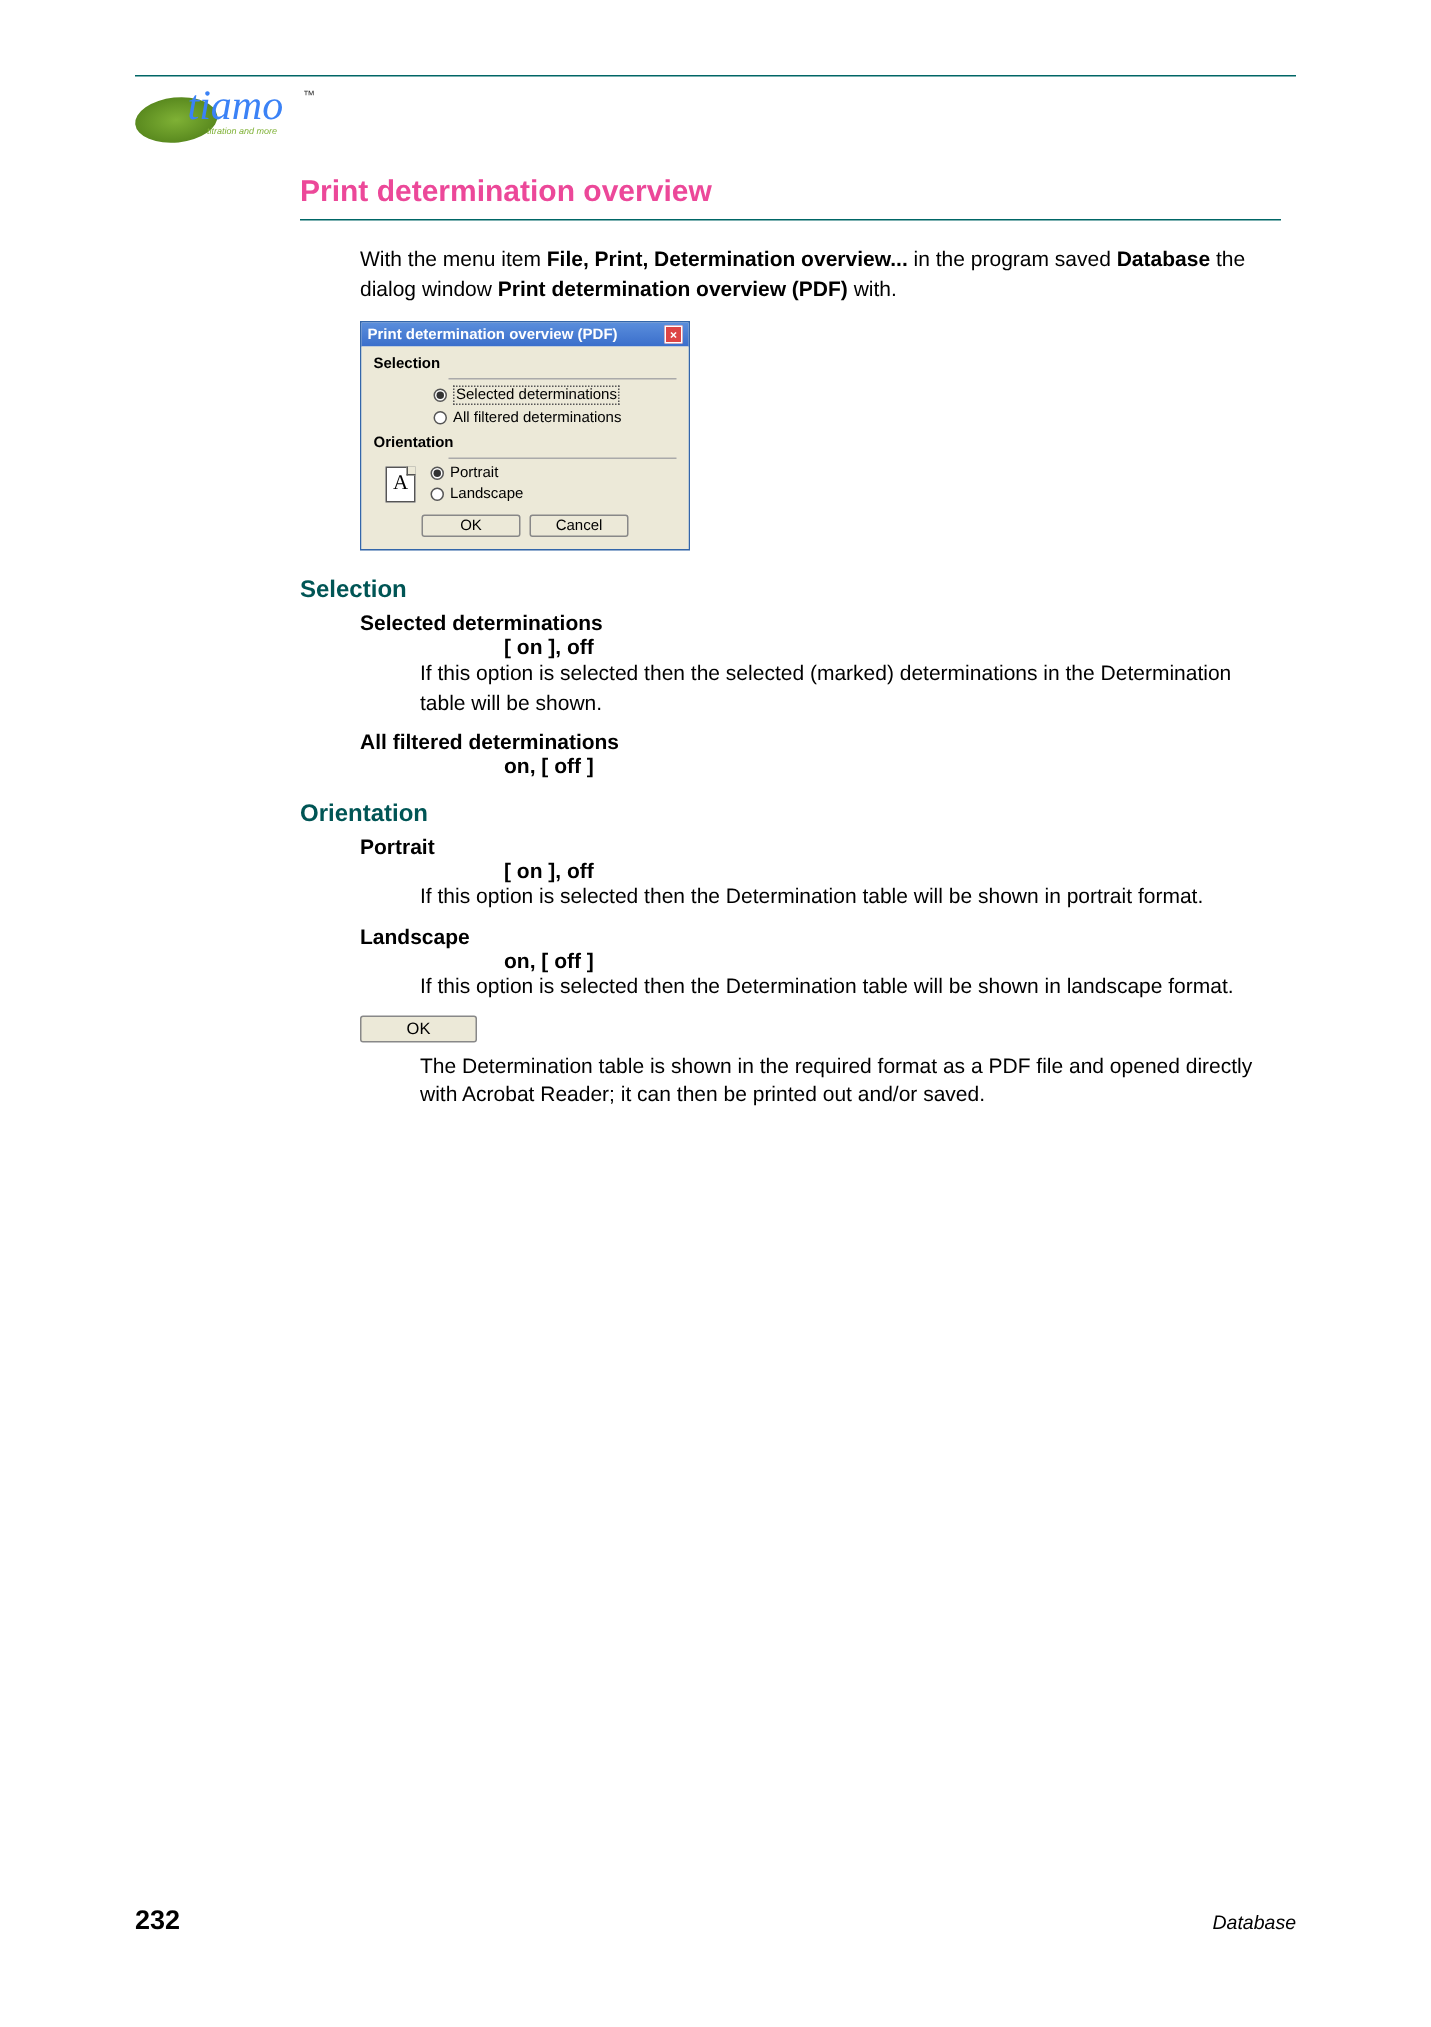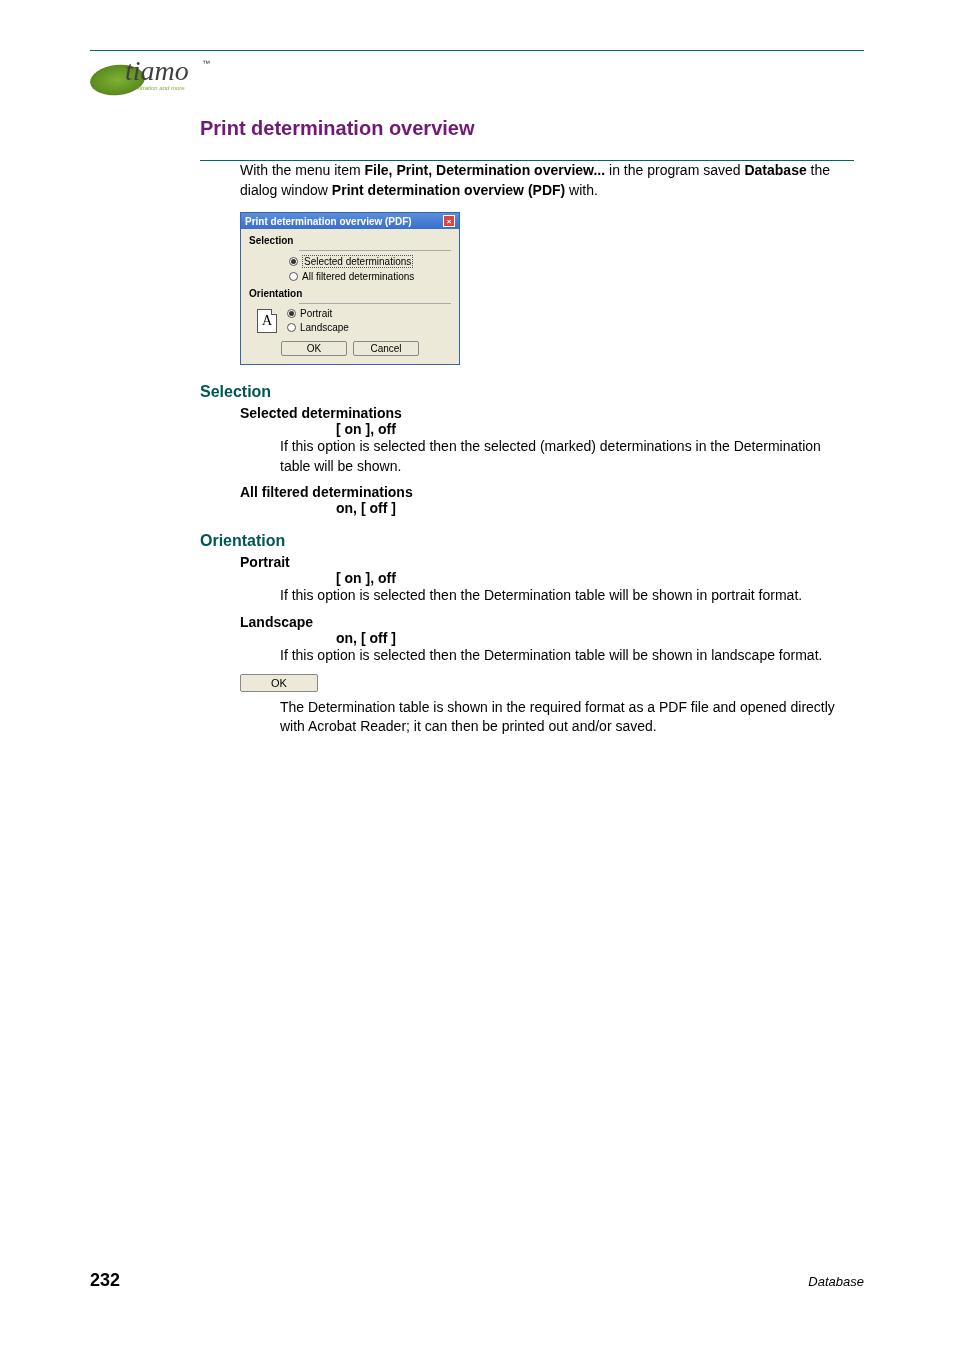--- a/index.html
+++ b/index.html
@@ -46,7 +46,7 @@
     font-style: italic;
     font-size: 28px;
     font-weight: 500;
-    color: #404040;
+    color: #3b82f6;
     text-align: right;
   }
   .logo-tm {

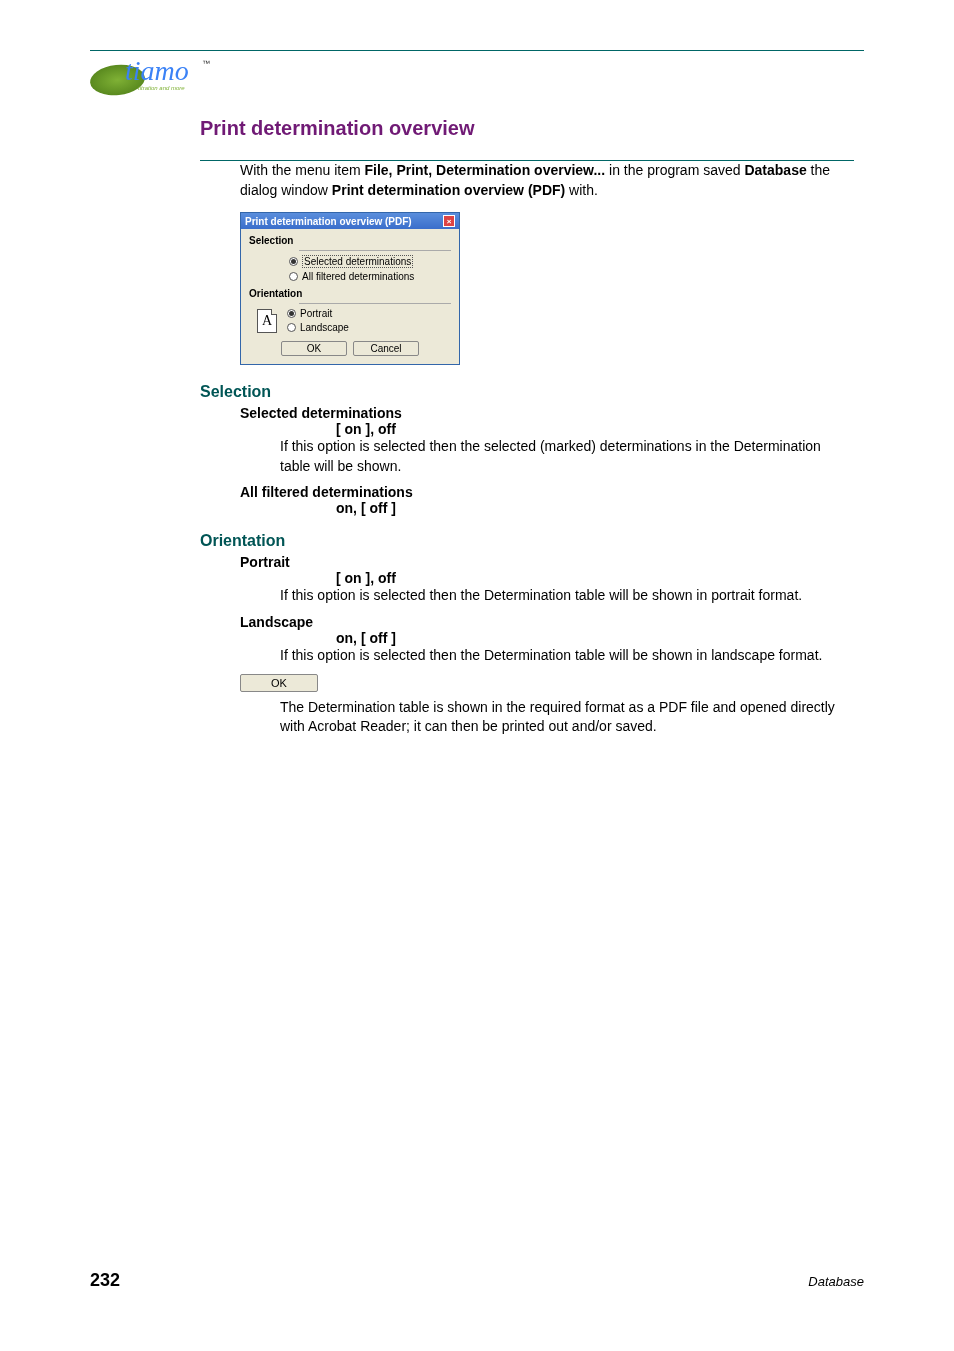--- a/index.html
+++ b/index.html
@@ -69,9 +69,10 @@
   .section-title {
     font-size: 20px;
     font-weight: bold;
-    color: #701a75;
+    color: #ec4899;
     border-bottom: 1px solid #006666;
-    padding-bottom: 20px;
+    padding-bottom: 6px;
+    margin-bottom: 16px;
   }
   .body-text {
     margin-left: 40px;

